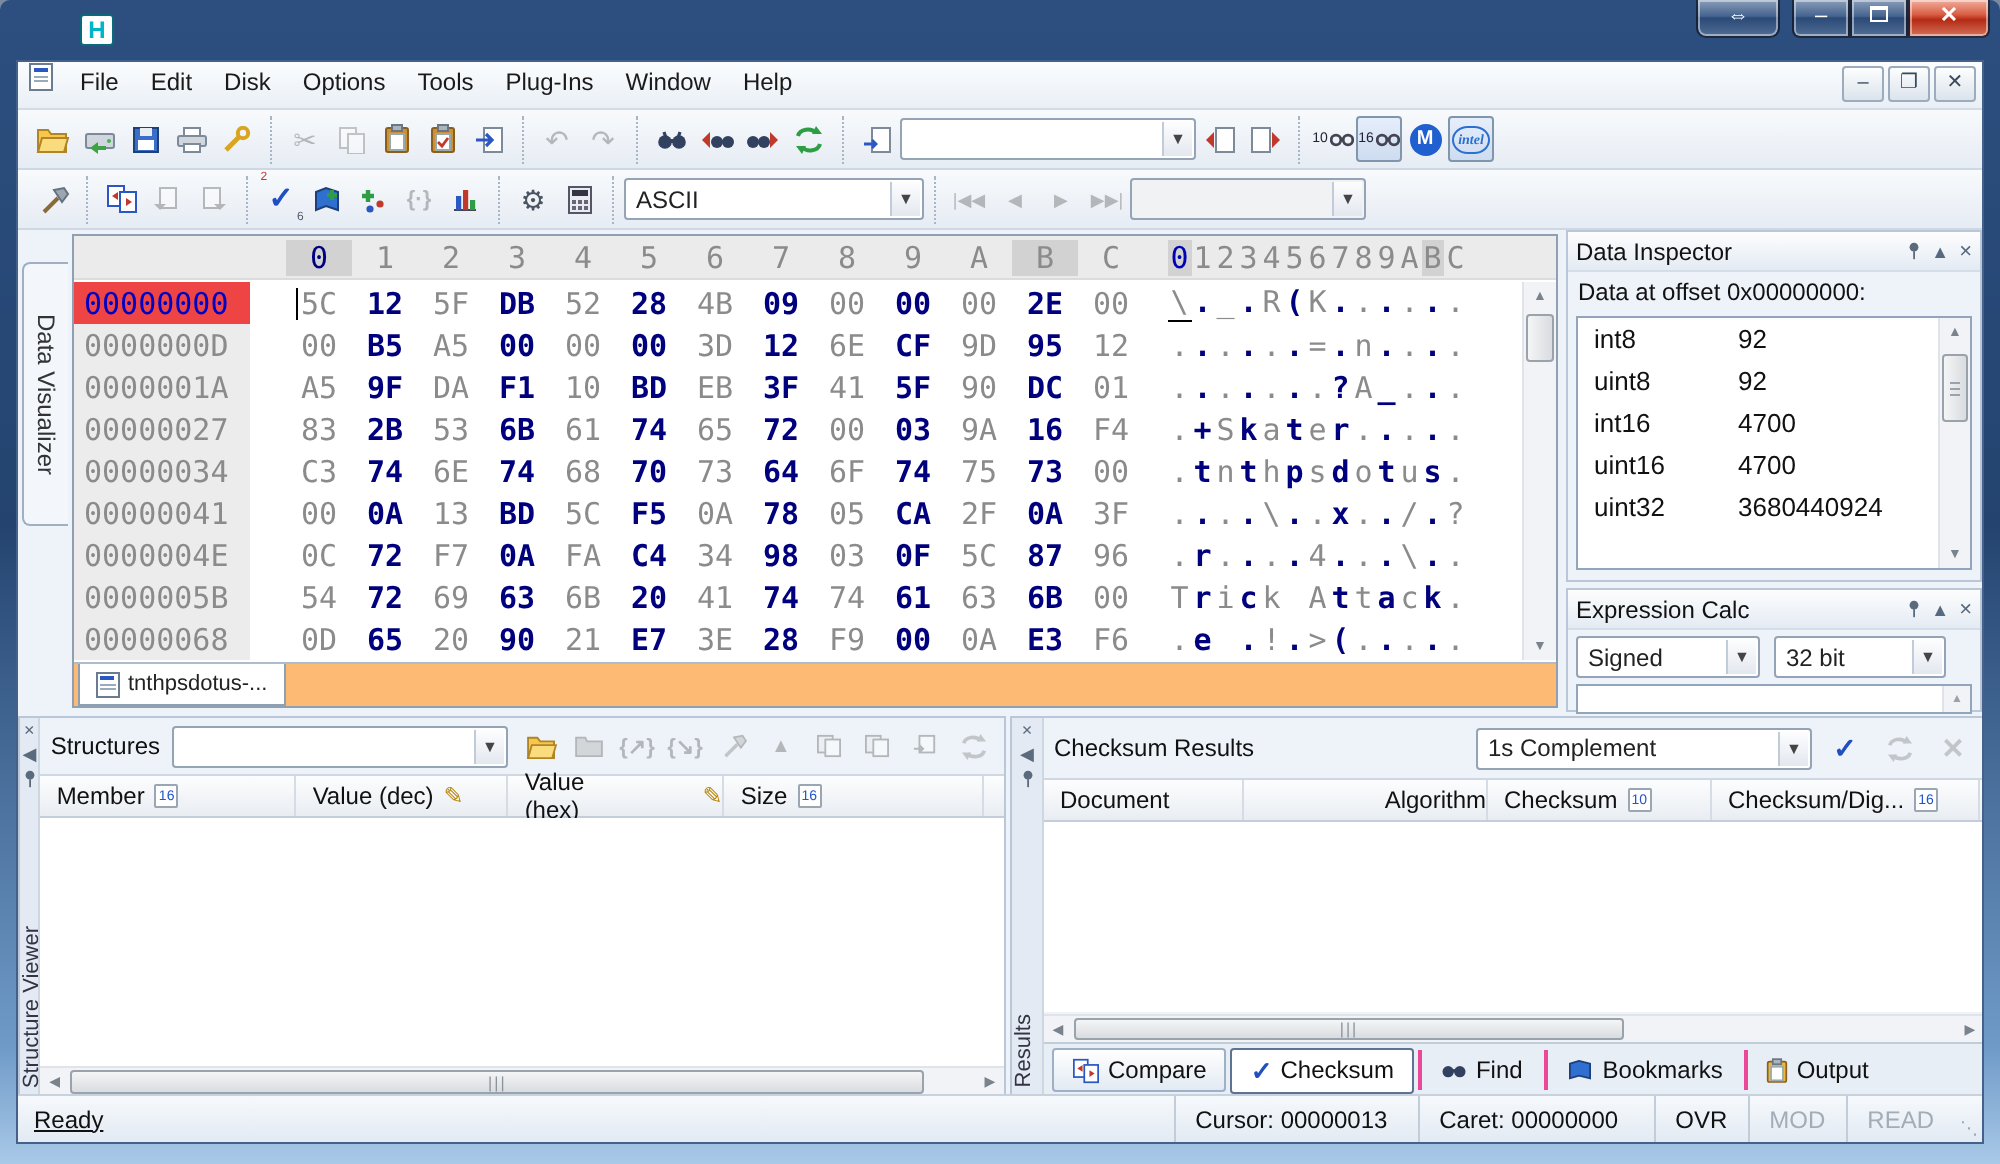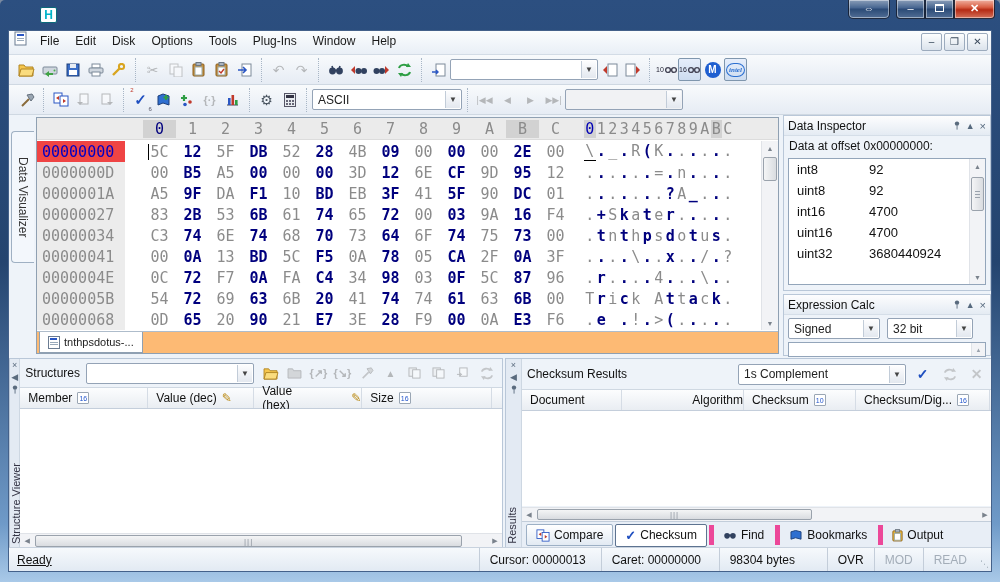--- a/index.html
+++ b/index.html
@@ -139,7 +139,7 @@
   .rtab{display:flex;align-items:center;gap:4px;padding:3px 9px;font-size:12px;color:#111;margin-right:2px;}
   .rtab.boxed{border:1px solid #9db0c5;border-radius:2px;background:linear-gradient(#fff,#e2eaf3);}
   .rtab.active{background:#fff;border:1px solid #5d7term;border:1px solid #5d7390;font-weight:normal;}
-  .rtab.flat{border-left:5px solid #ec4899;border-radius:0;}
+  .rtab.flat{border-left:2px solid #ec4899;border-radius:0;}
   
   .statusbar{position:absolute;left:0;right:0;bottom:0;height:24px;display:flex;align-items:center;
              background:linear-gradient(#f6f9fc,#e2eaf3);border-top:1px solid #c8d2de;font-size:12px;color:#111;}

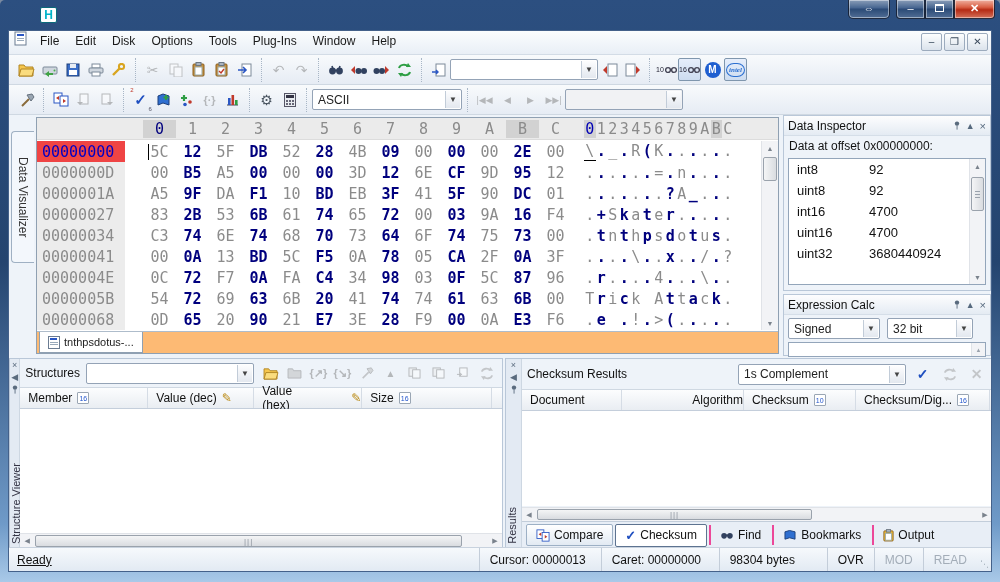--- a/index.html
+++ b/index.html
@@ -1094,7 +1094,6 @@
       <span style="flex:1"></span>
       <span class="sseg" style="width:122px">Cursor: 00000013</span>
       <span class="sseg" style="width:118px">Caret: 00000000</span>
-      <span class="sseg" style="width:108px">98304 bytes</span>
       <span id="status-flags" style="display:flex;height:100%">
           <span class="sseg flag">OVR</span>
           <span class="sseg flag inactive">MOD</span>

